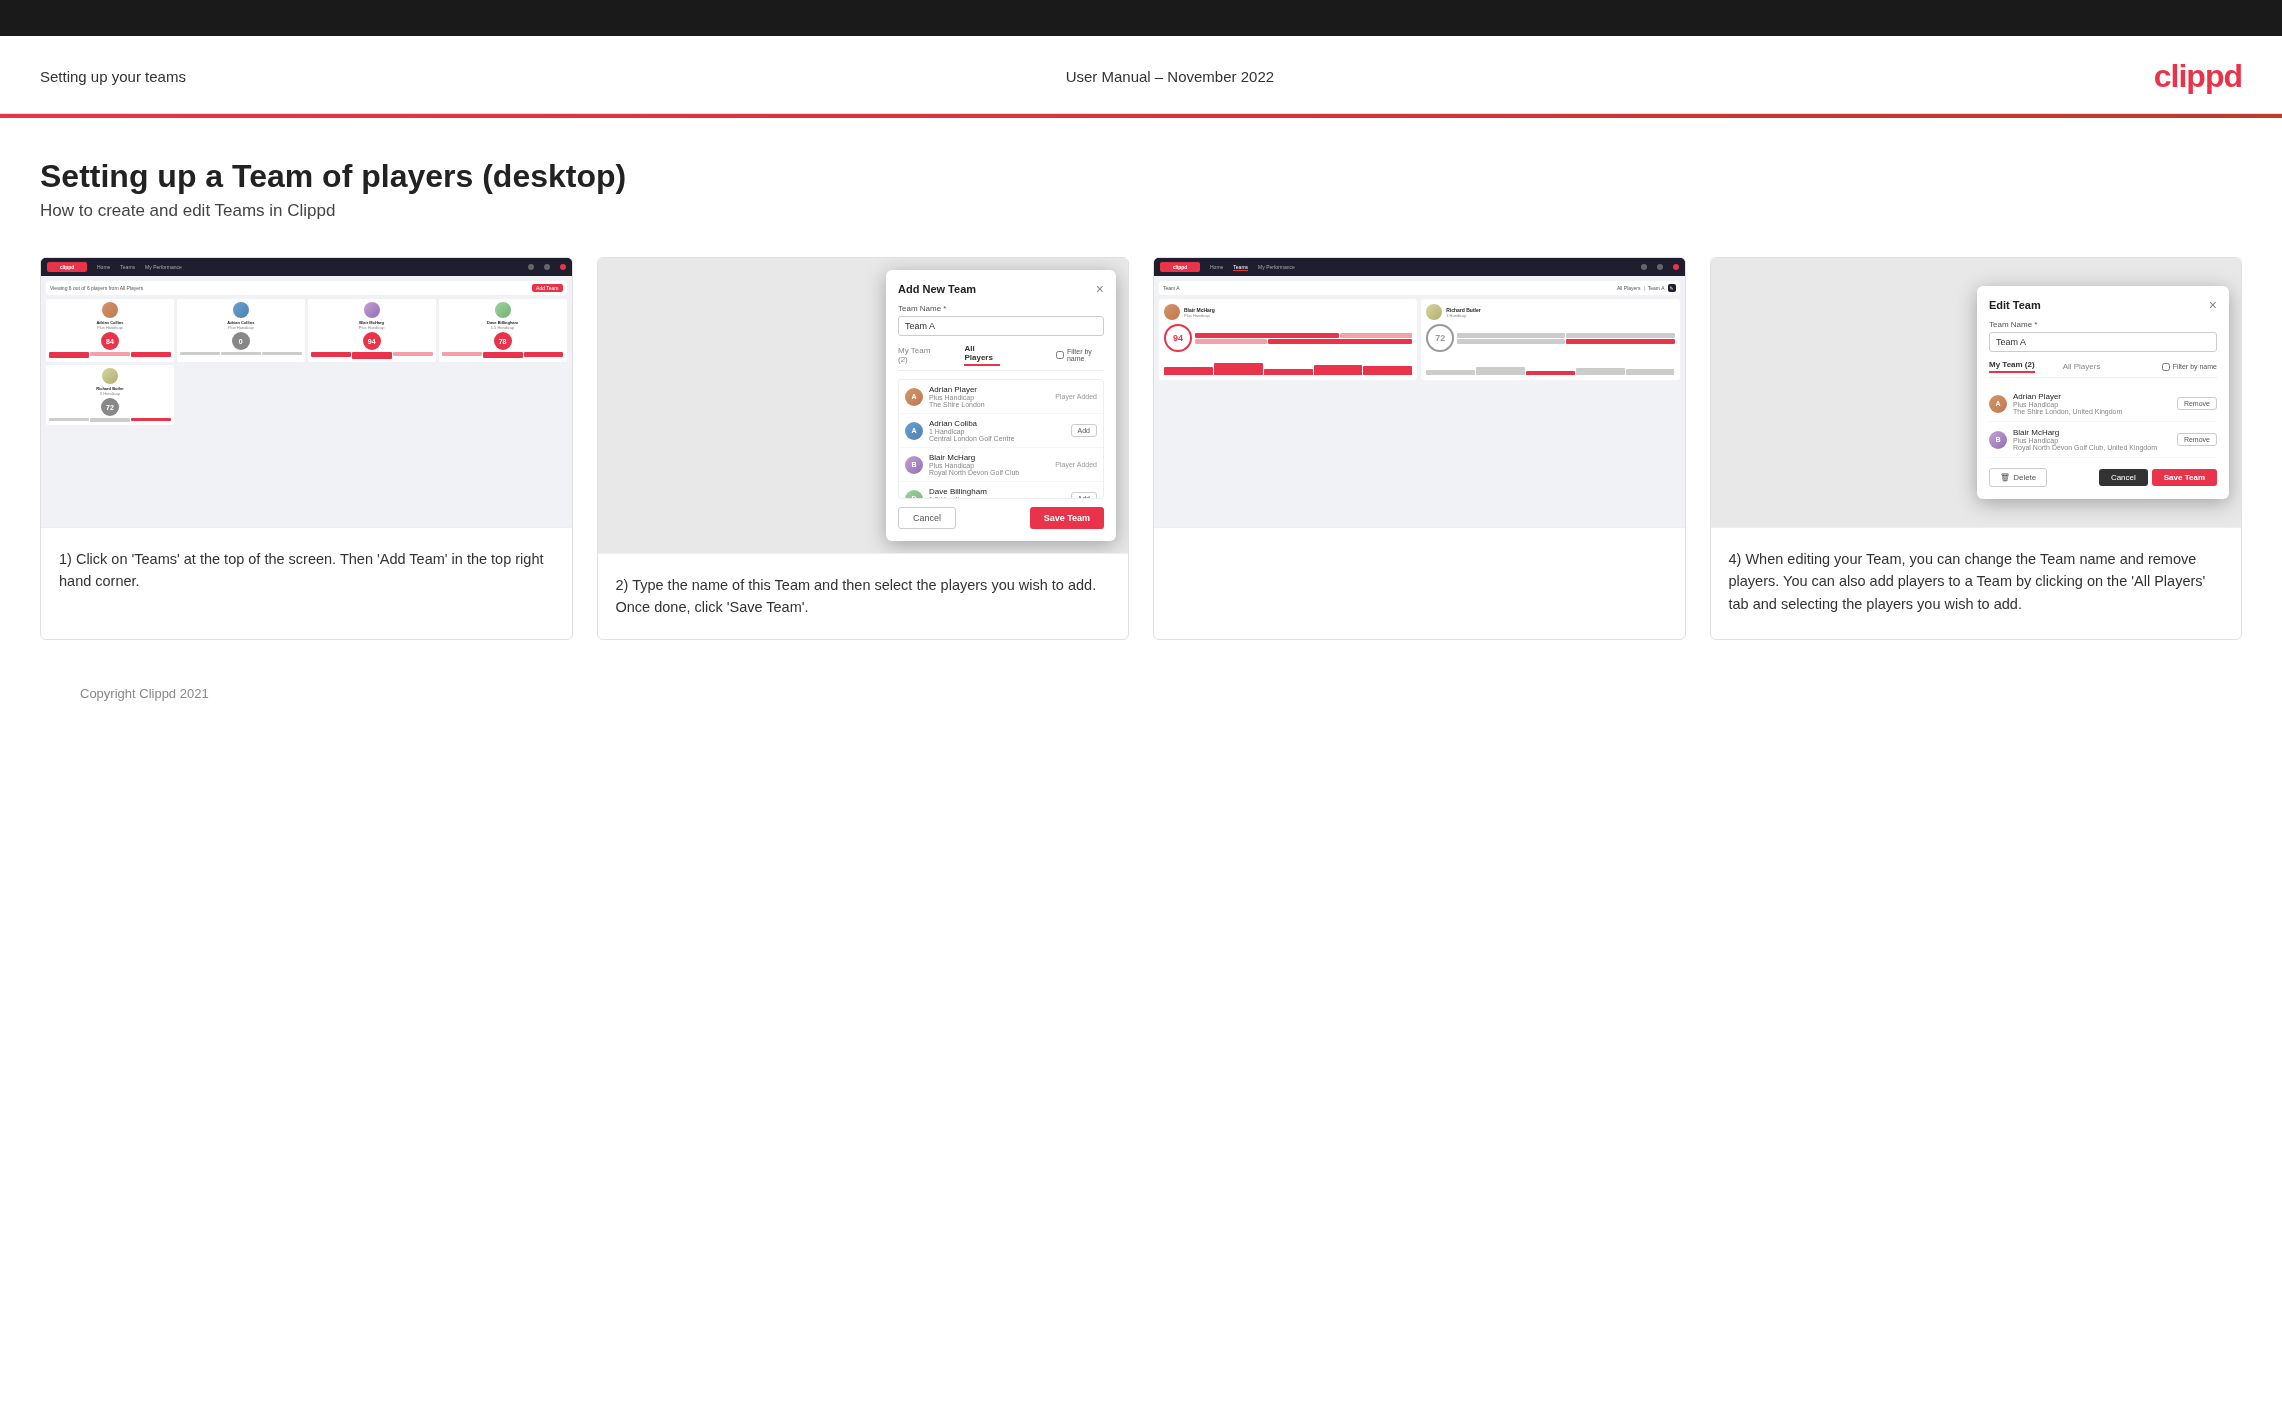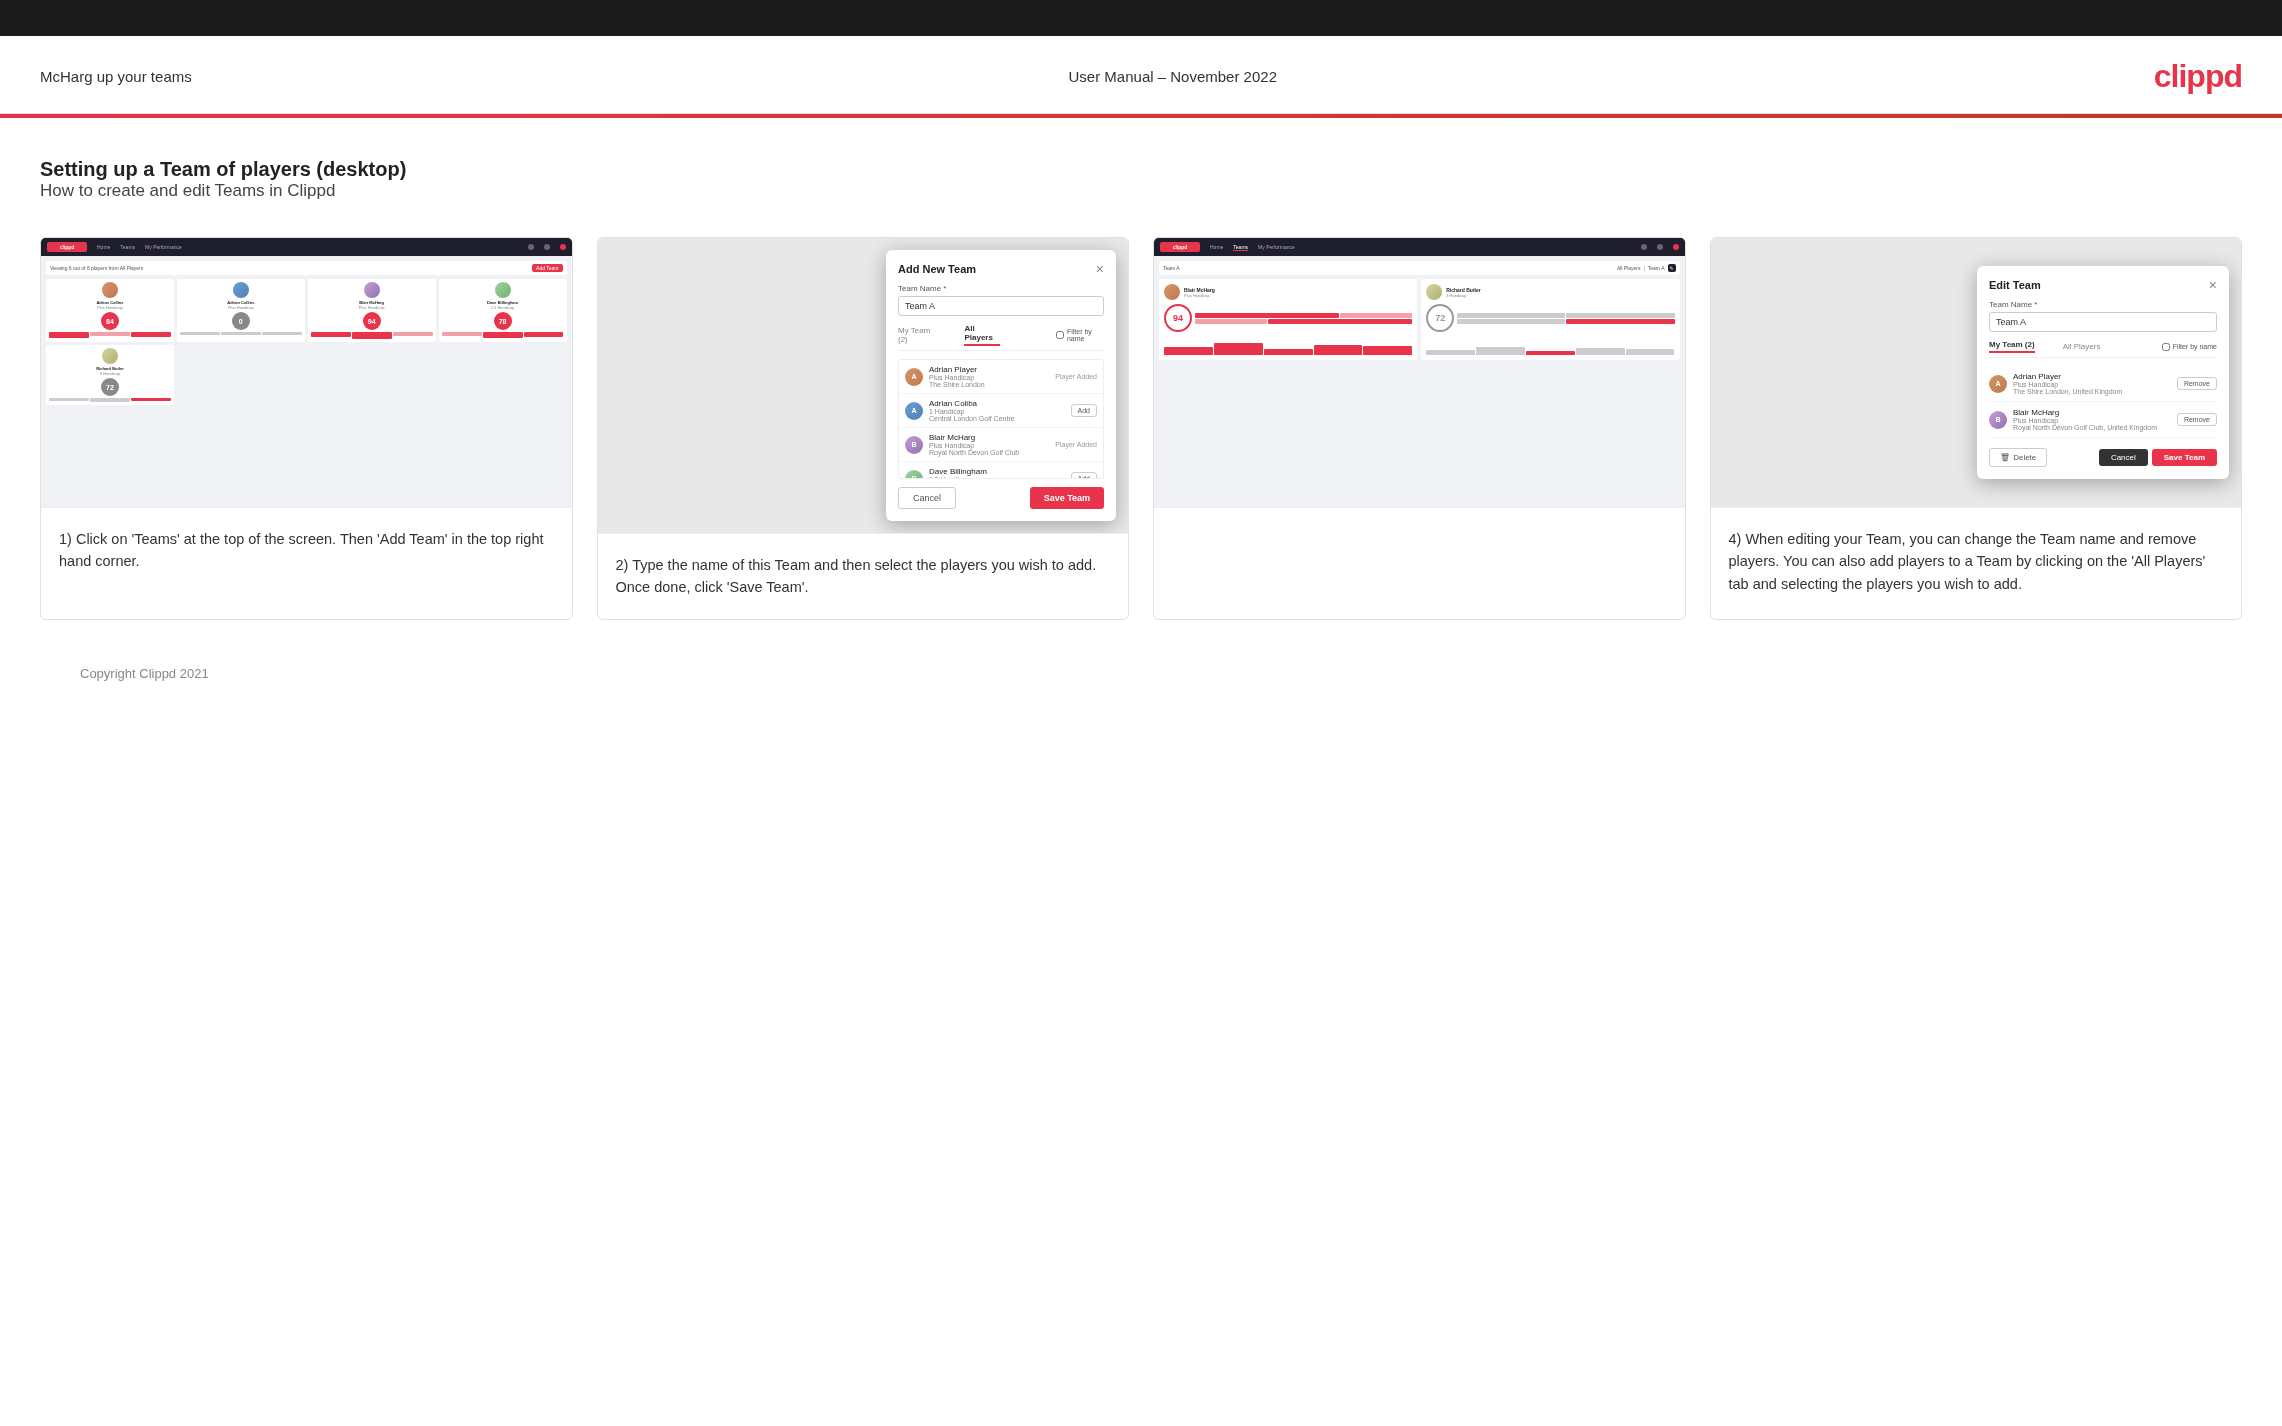--- a/index.html
+++ b/index.html
@@ -337,7 +337,7 @@
 <div class="top-bar"></div>
 
 <div class="header">
-  <span class="header-left">McHarg up your teams</span>
+  <span class="header-left">Setting up your teams</span>
   <span class="header-center">User Manual – November 2022</span>
   <span class="logo">clippd</span>
 </div>

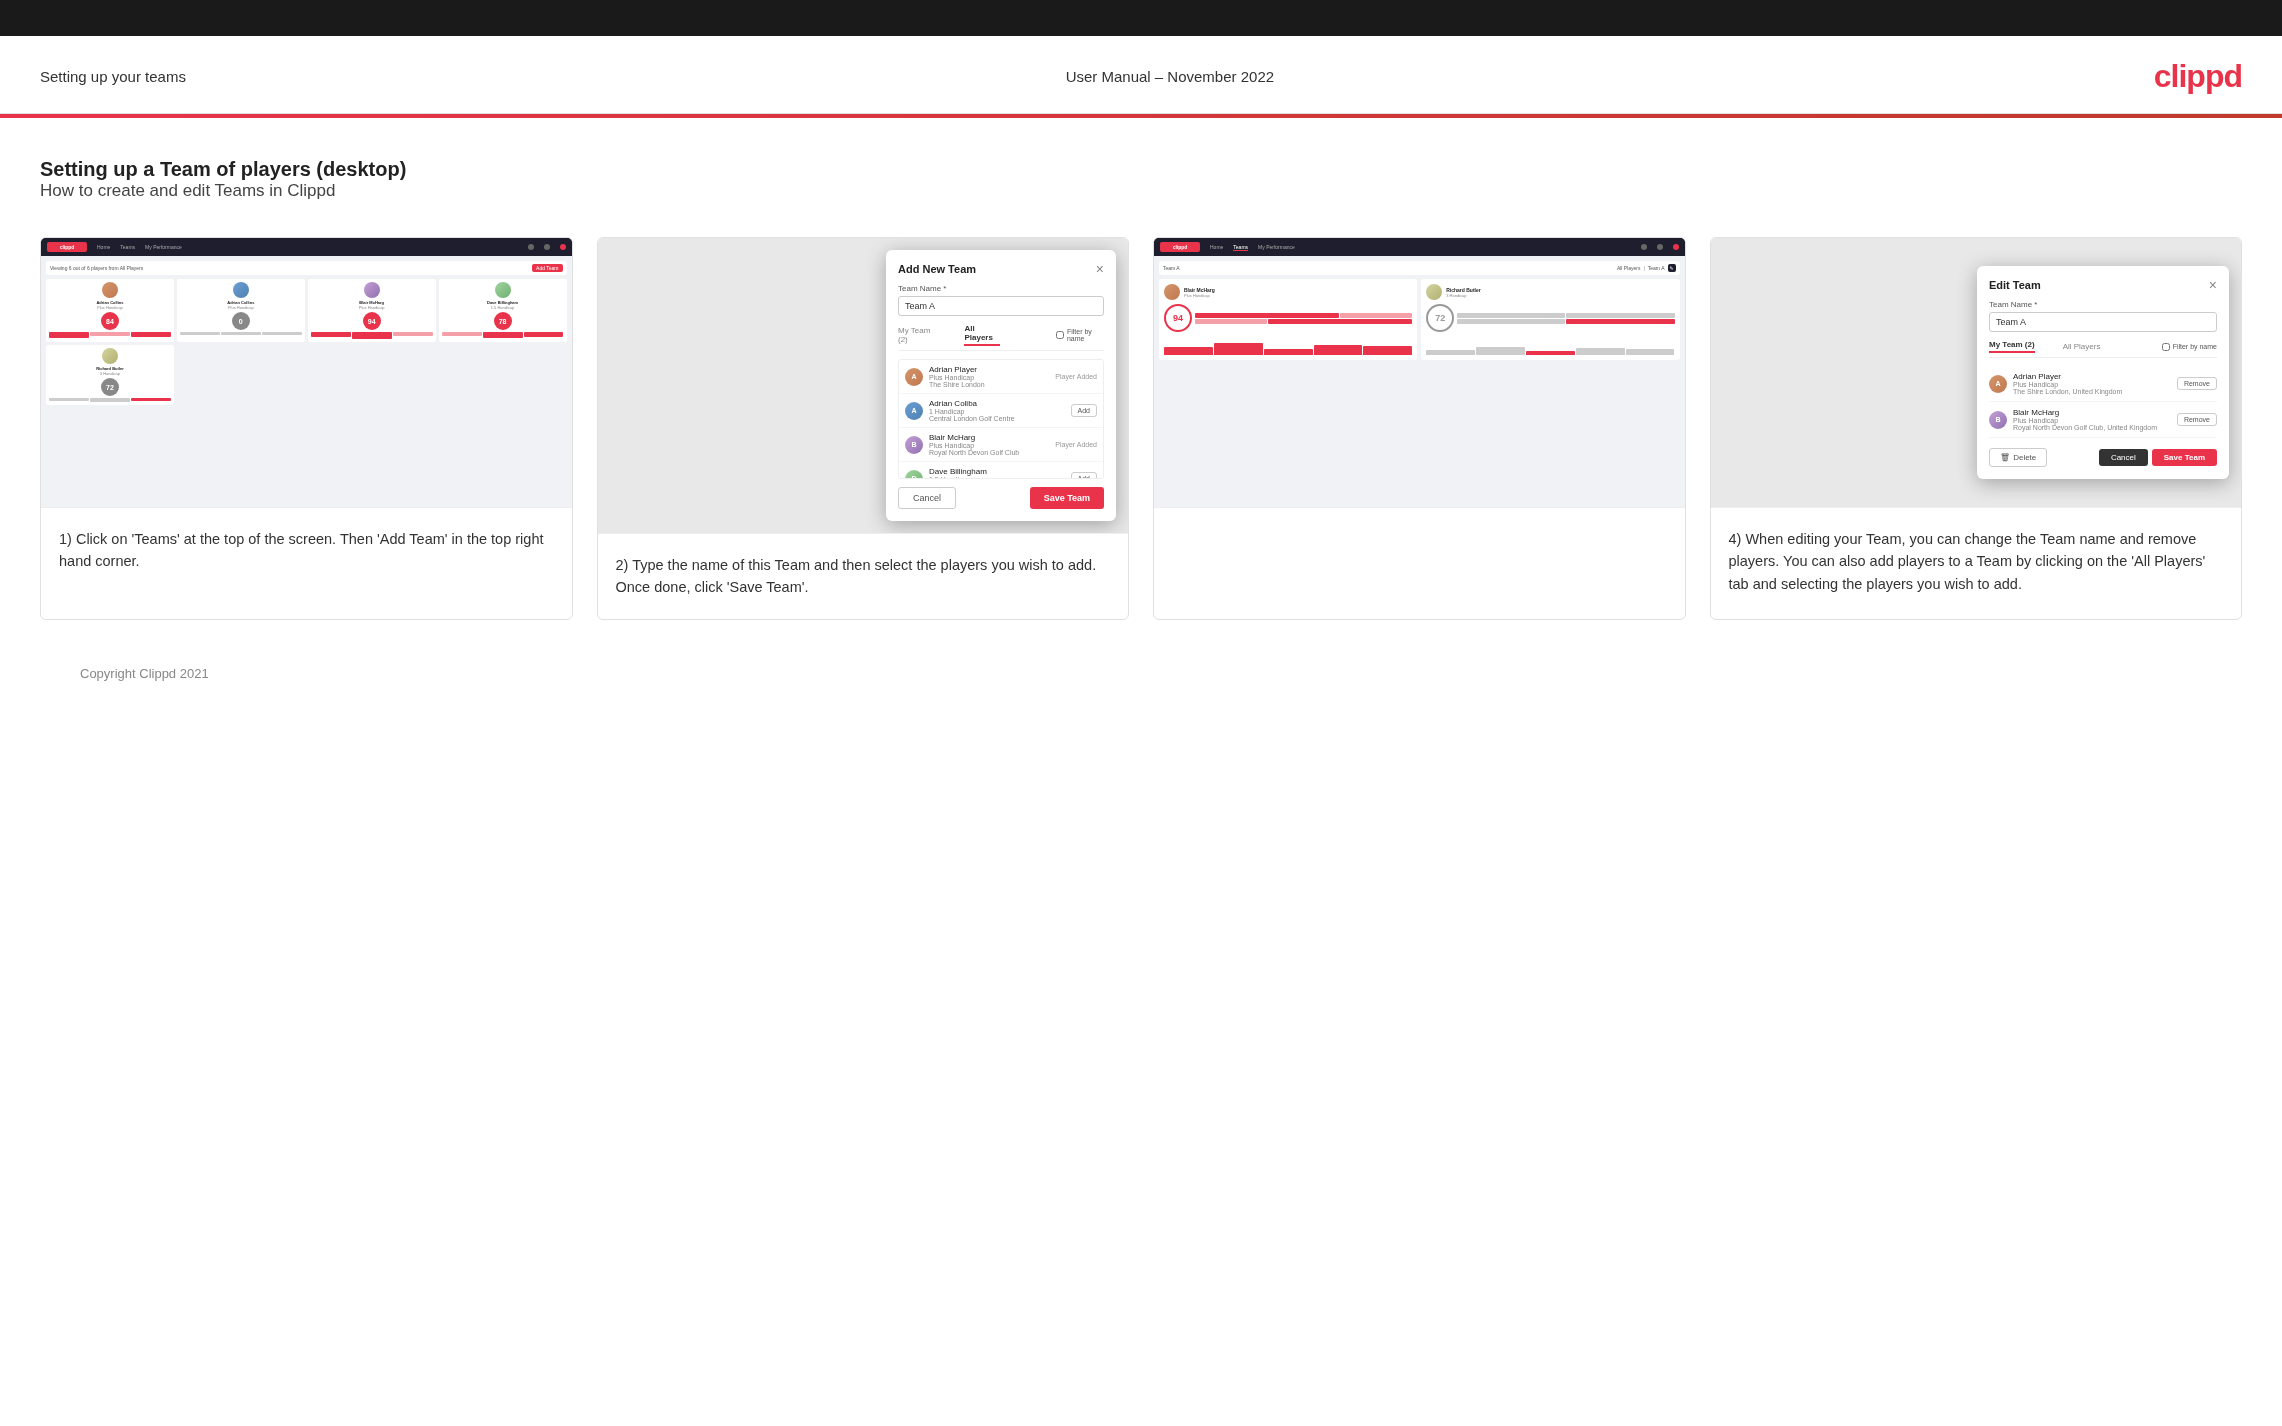--- a/index.html
+++ b/index.html
@@ -53,10 +53,10 @@
     }
 
     .page-title {
-      font-size: 20px;
+      font-size: 32px;
       font-weight: 700;
       color: #222;
-      margin-bottom: 0;
+      margin-bottom: 6px;
     }
     .page-subtitle {
       font-size: 17px;

